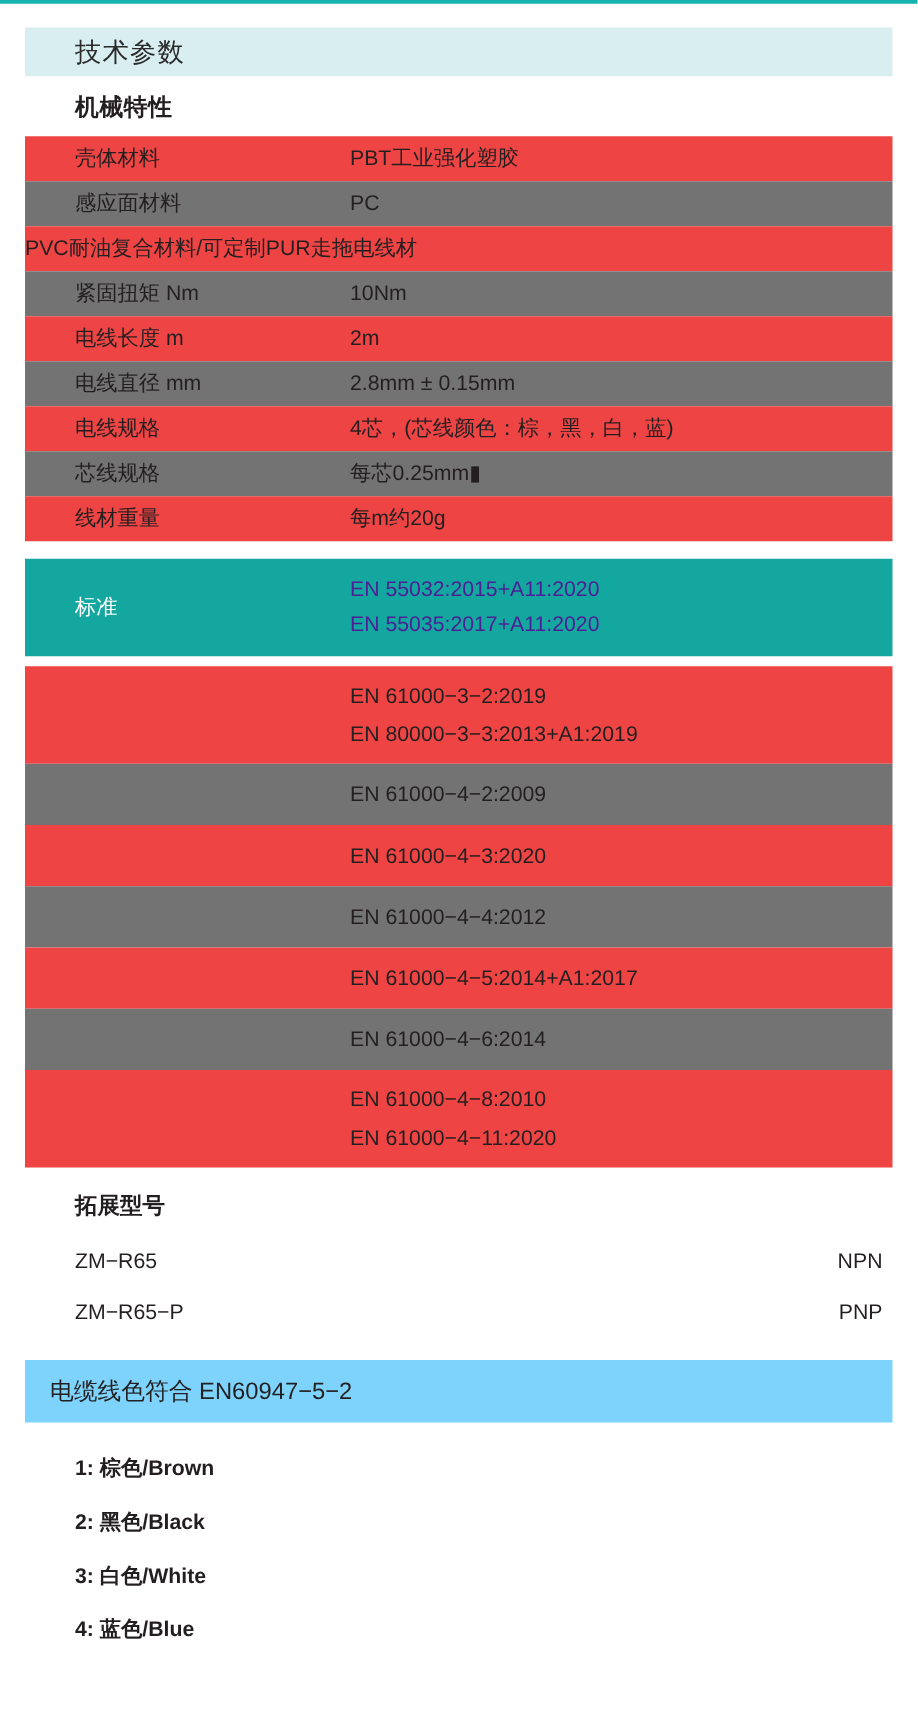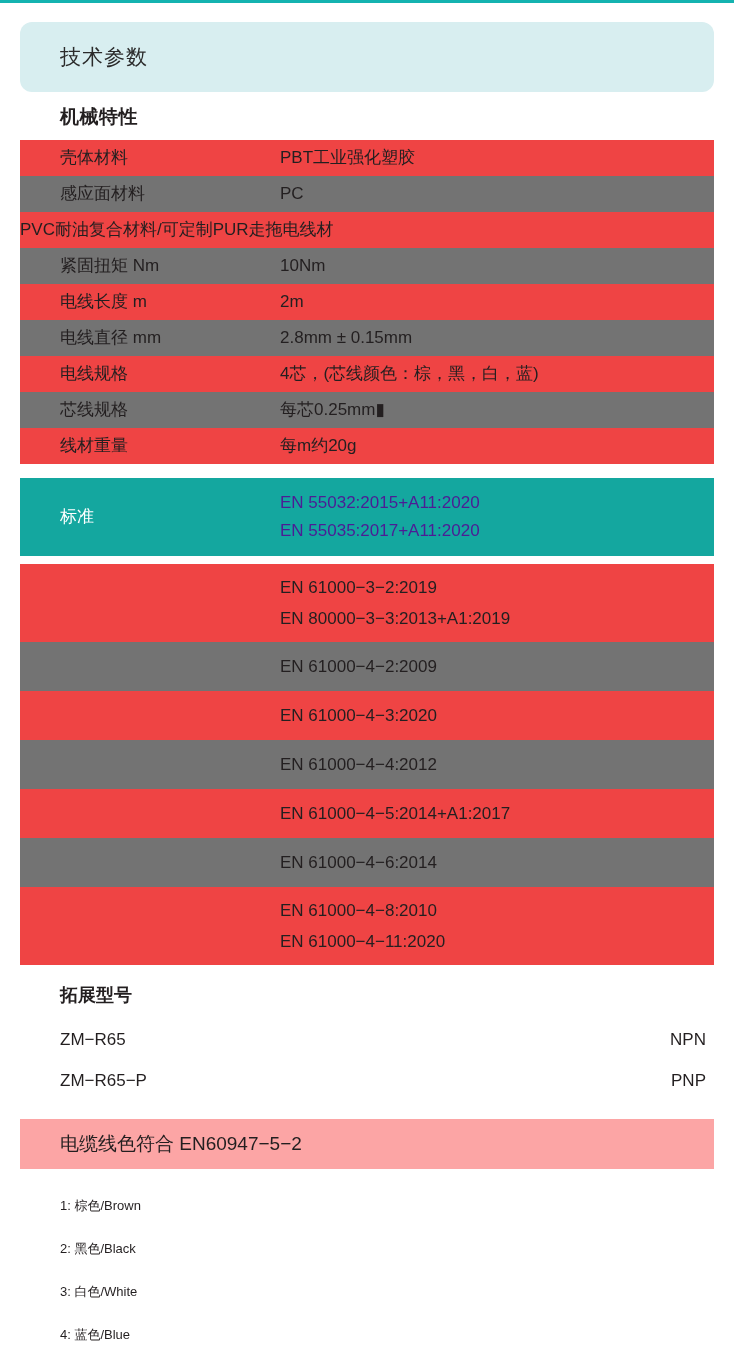--- a/index.html
+++ b/index.html
@@ -37,12 +37,11 @@
   }
   .header-band {
     background: #d8eef0;
-    height: 70px;
+    height: 39px;
     display: flex;
     align-items: center;
     padding-left: 40px;
     box-sizing: border-box;
-    border-radius: 12px;
   }
   .header-band .title {
     font-size: 21px;

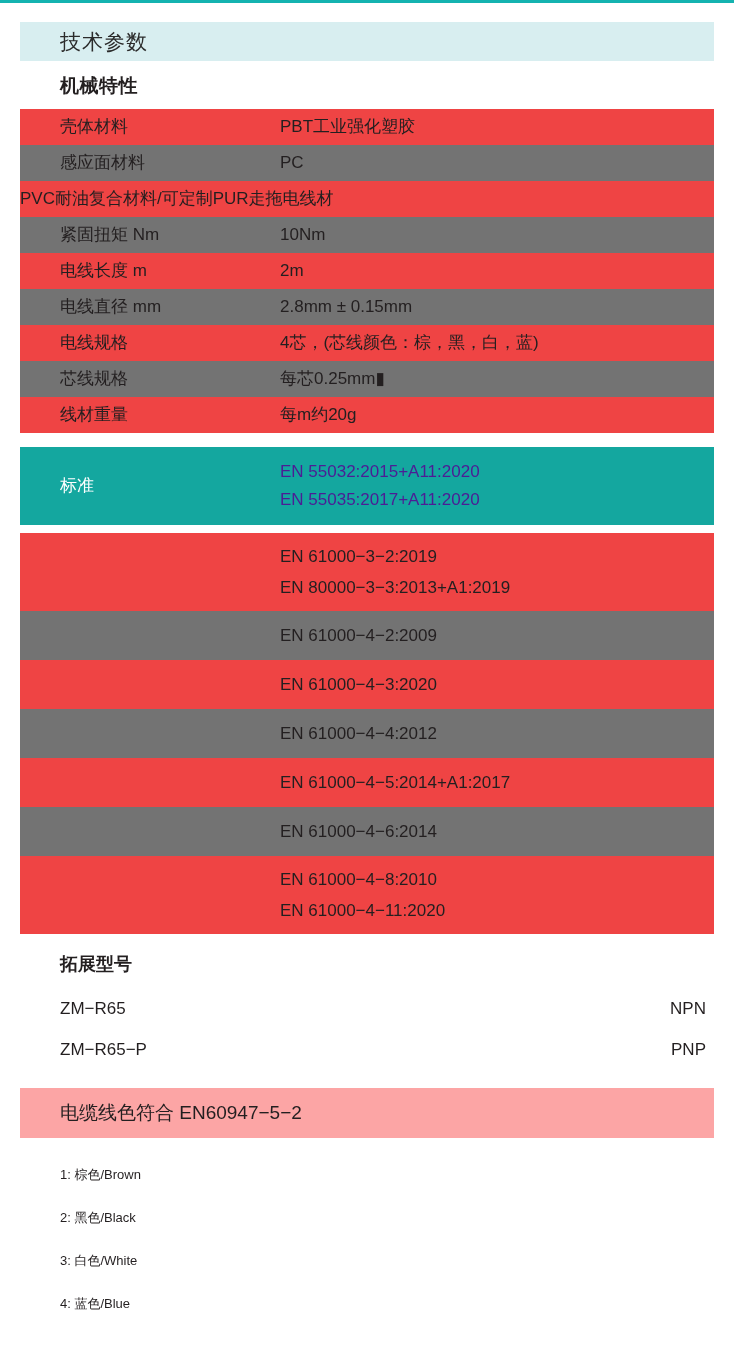--- a/index.html
+++ b/index.html
@@ -141,11 +141,11 @@
     text-align: right;
   }
   .cable-band {
-    background: #fca5a5;
+    background: #7dd3fc;
     height: 50px;
     display: flex;
     align-items: center;
-    padding-left: 40px;
+    padding-left: 20px;
     box-sizing: border-box;
     font-size: 19px;
     color: #231f20;

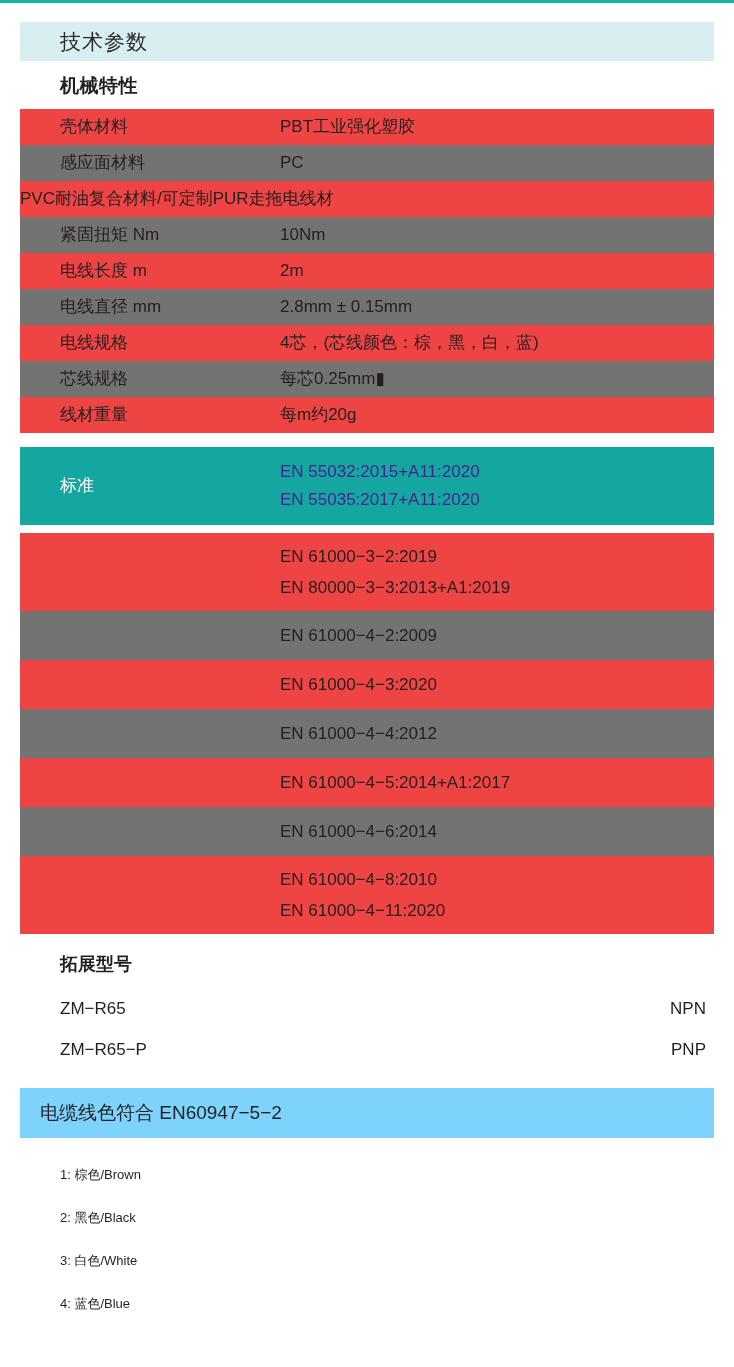--- a/index.html
+++ b/index.html
@@ -155,10 +155,11 @@
     padding-top: 26px;
   }
   .wire-item {
-    font-size: 13px;
+    font-size: 17px;
     color: #231f20;
     padding: 0 0 21px 40px;
     line-height: 22px;
+    font-weight: bold;
   }
   .spacer-8 { height: 8px; }
   .spacer-14 { height: 14px; }

